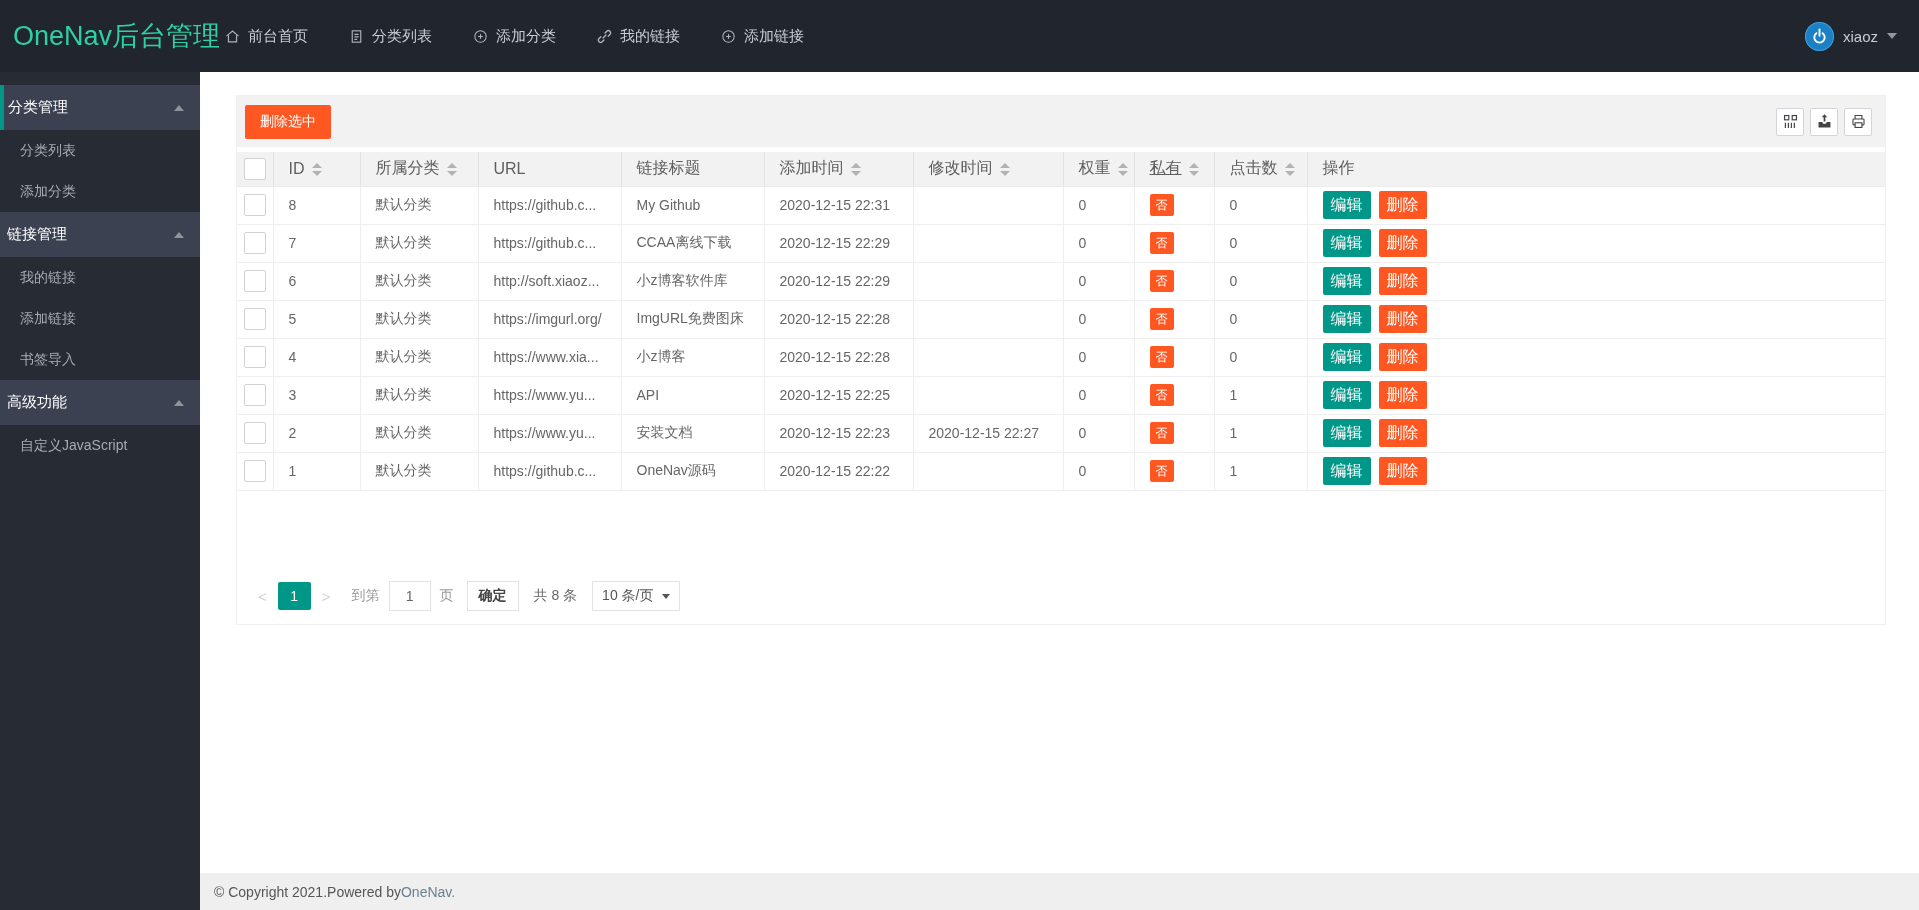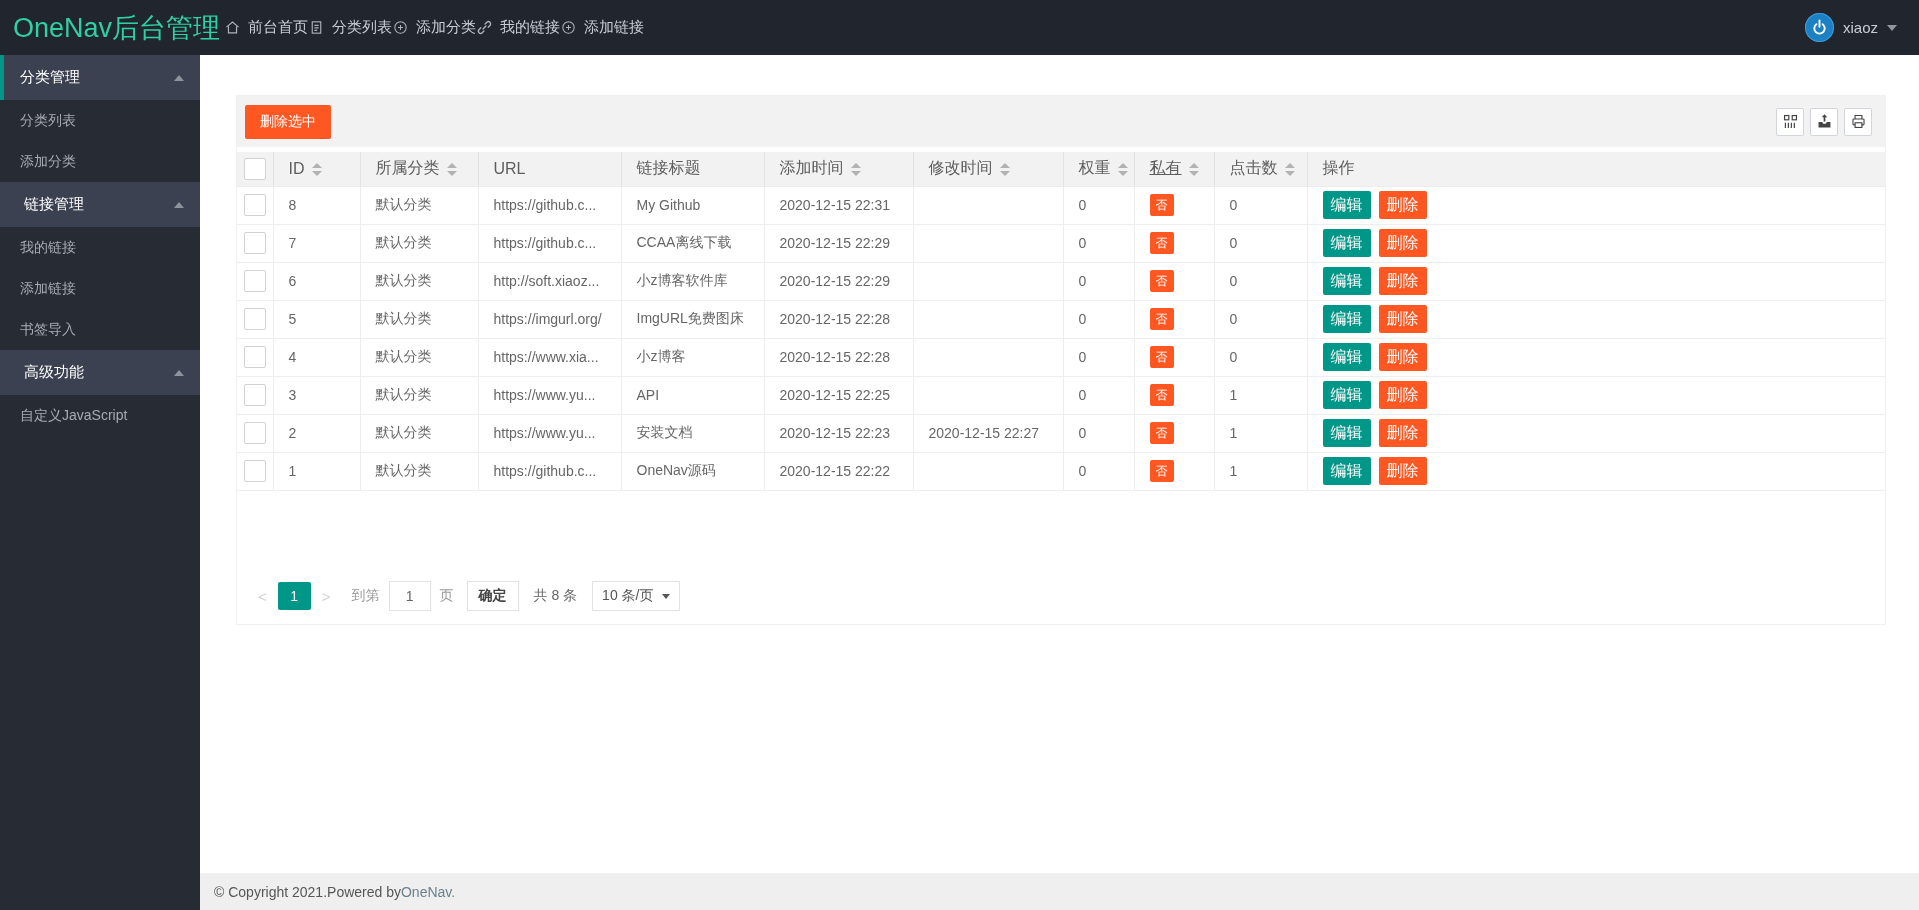--- a/index.html
+++ b/index.html
@@ -7,7 +7,7 @@
   body { font-family:"Liberation Sans","DejaVu Sans",sans-serif; background:#fff; position:relative; }
 
   
-  .navbar { position:absolute; top:0; left:0; width:1919px; height:55px; background:#21252e; display:flex; align-items:center; z-index:5; }
+  .navbar { position:absolute; top:0; left:0; width:1919px; height:72px; background:#21252e; display:flex; align-items:center; z-index:5; }
   .logo { width:212px; padding-left:13px; font-size:27px; color:#2fd0a2; white-space:nowrap; cursor:pointer; }
   .nav-menu { display:flex; align-items:flex-start; margin-left:12px; }
   .nav-item { display:flex; align-items:center; gap:7px; color:#c8ccd3; font-size:15px; cursor:pointer; white-space:nowrap; }

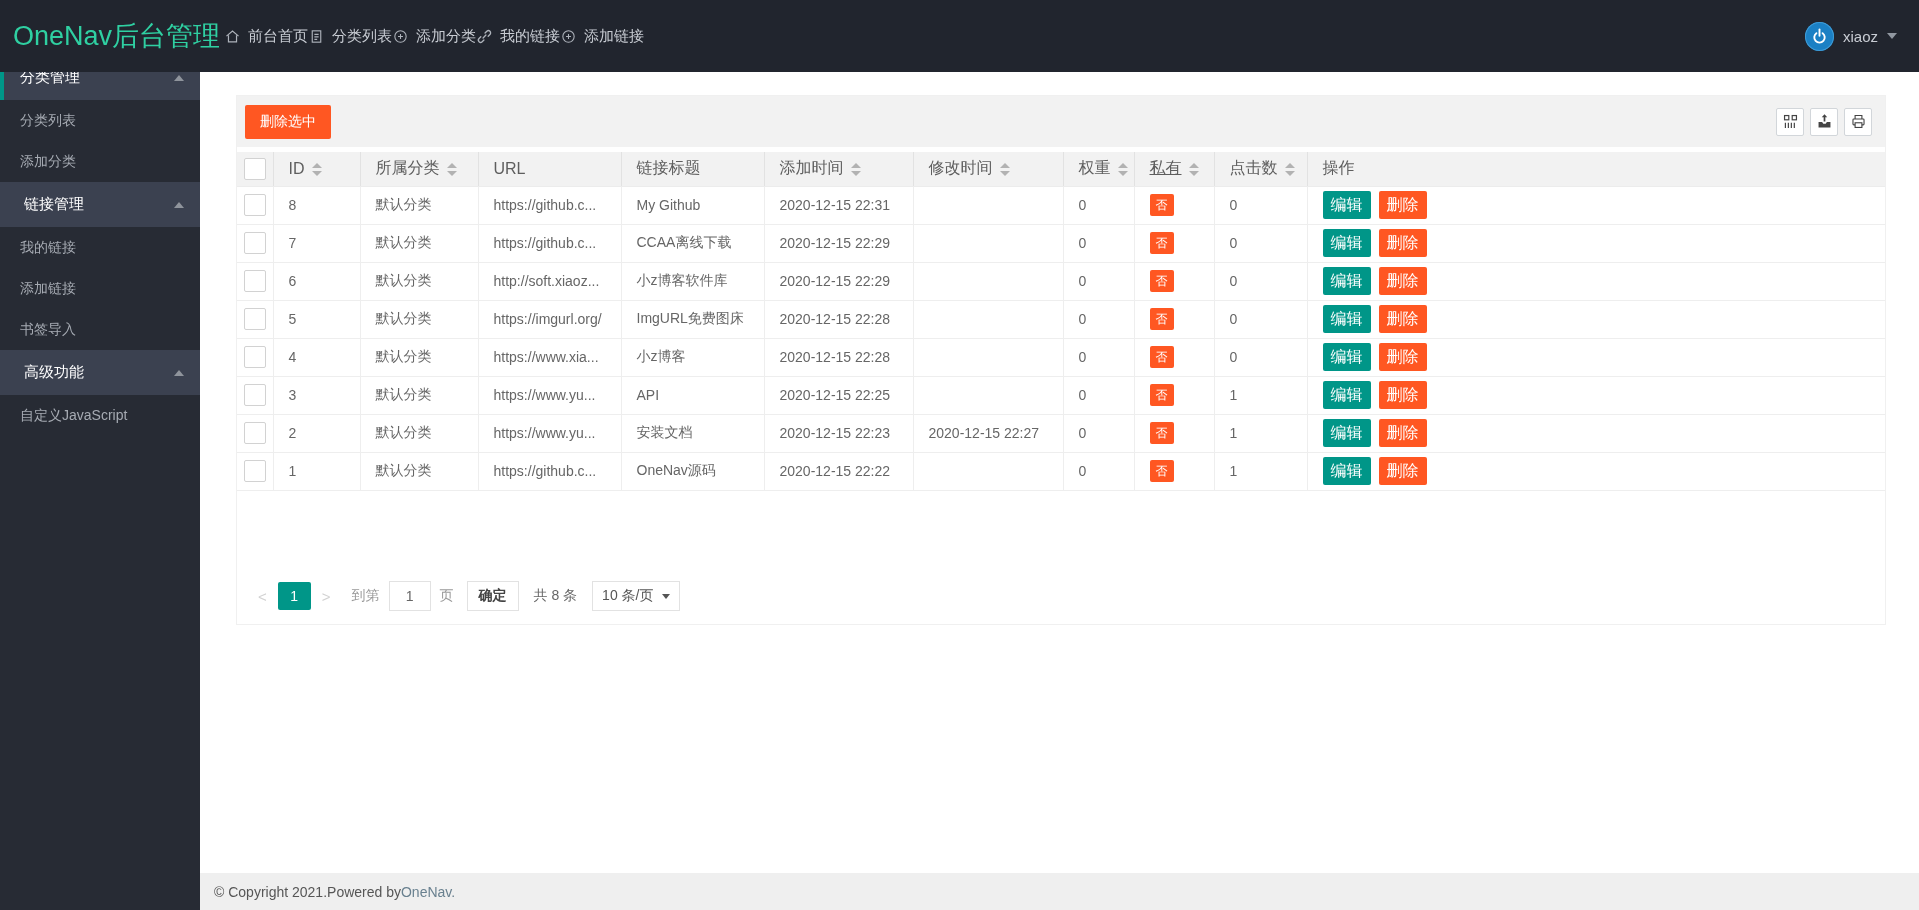--- a/index.html
+++ b/index.html
@@ -9,7 +9,7 @@
   
   .navbar { position:absolute; top:0; left:0; width:1919px; height:72px; background:#21252e; display:flex; align-items:center; z-index:5; }
   .logo { width:212px; padding-left:13px; font-size:27px; color:#2fd0a2; white-space:nowrap; cursor:pointer; }
-  .nav-menu { display:flex; align-items:flex-start; margin-left:12px; }
+  .nav-menu { display:flex; align-items:flex-start; gap:40px; margin-left:12px; }
   .nav-item { display:flex; align-items:center; gap:7px; color:#c8ccd3; font-size:15px; cursor:pointer; white-space:nowrap; }
   .nav-item svg { width:17px; height:17px; display:block; color:#aeb3bb; }
   .nav-user { margin-left:auto; margin-right:22px; display:flex; align-items:center; gap:9px; cursor:pointer; }

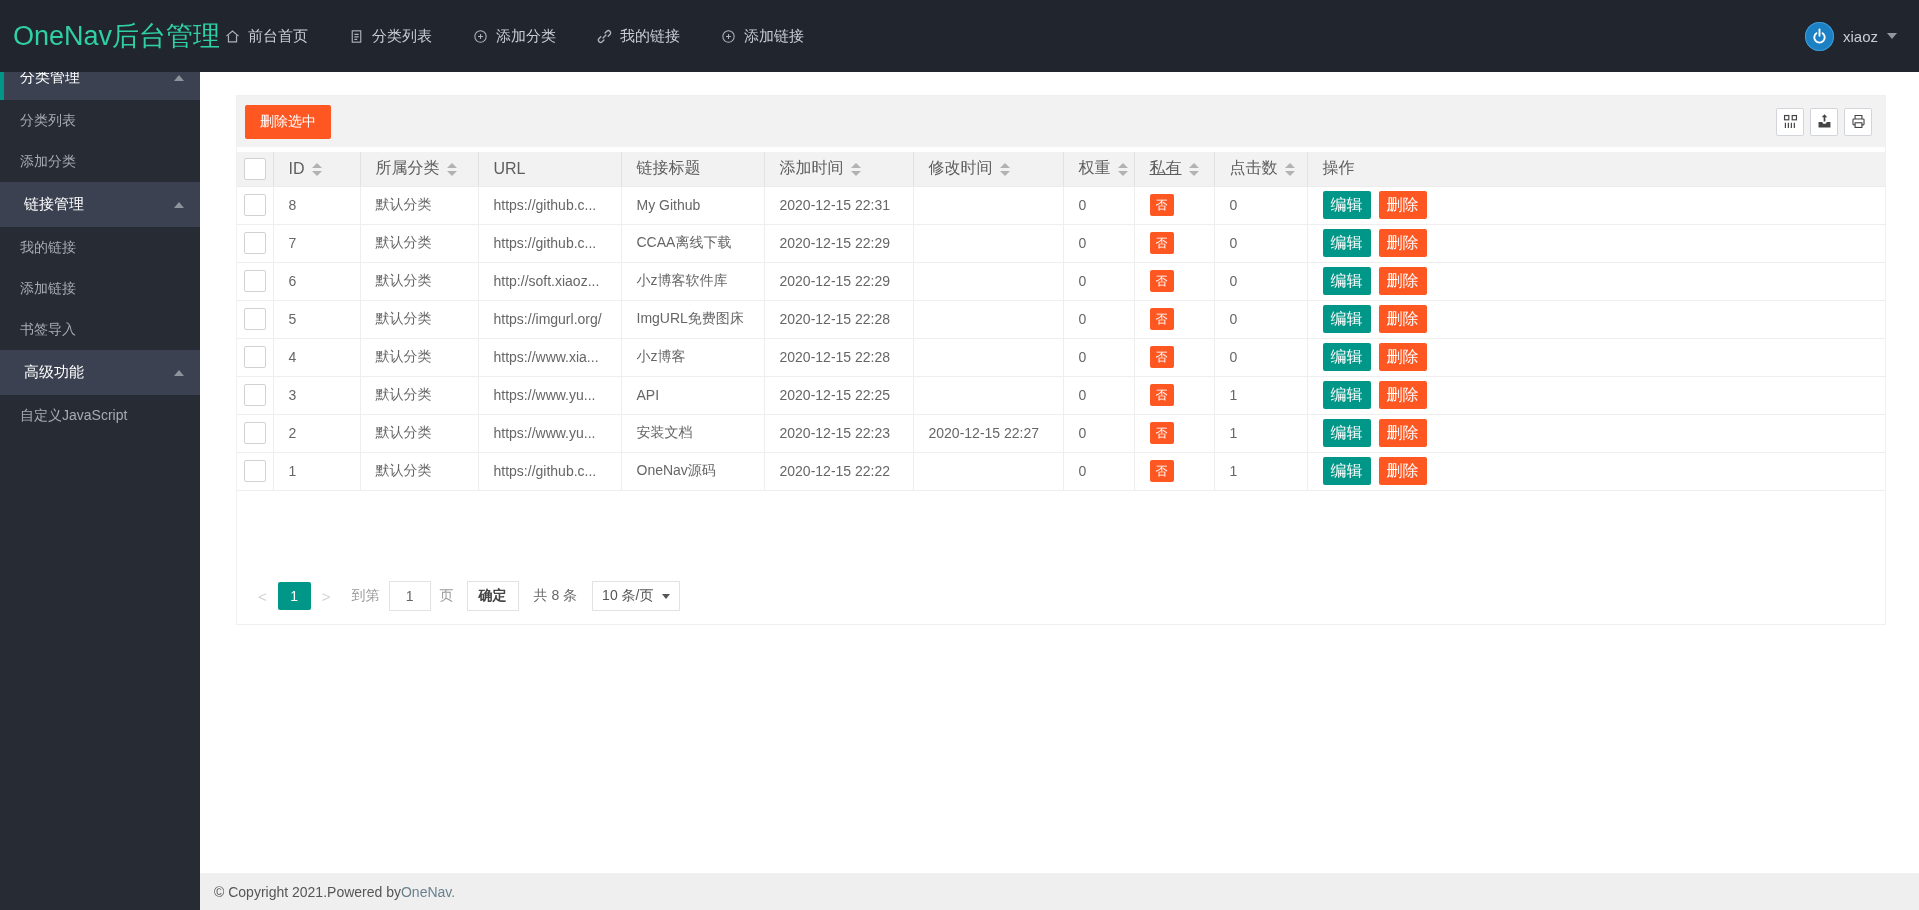--- a/index.html
+++ b/index.html
@@ -21,7 +21,7 @@
   
   .sidebar { position:absolute; top:55px; left:0; bottom:0; width:200px; background:#272b34; z-index:4; }
   .side-header { height:45px; display:flex; align-items:center; padding-left:20px; background:#3b4150; color:#fff; font-size:15px; position:relative; cursor:pointer; border-left:4px solid transparent; }
-  .side-header.active { border-left-color:#009688; padding-left:16px; }
+  .side-header.active { border-left-color:#009688; padding-left:4px;margin-top:30px; }
   .side-arrow { position:absolute; right:16px; top:50%; margin-top:-3px; width:0; height:0; border-left:5px solid transparent; border-right:5px solid transparent; border-bottom:6px solid #8f949c; }
   .side-item { height:41px; display:flex; align-items:center; padding-left:20px; color:#a6abb3; font-size:14px; cursor:pointer; }
 

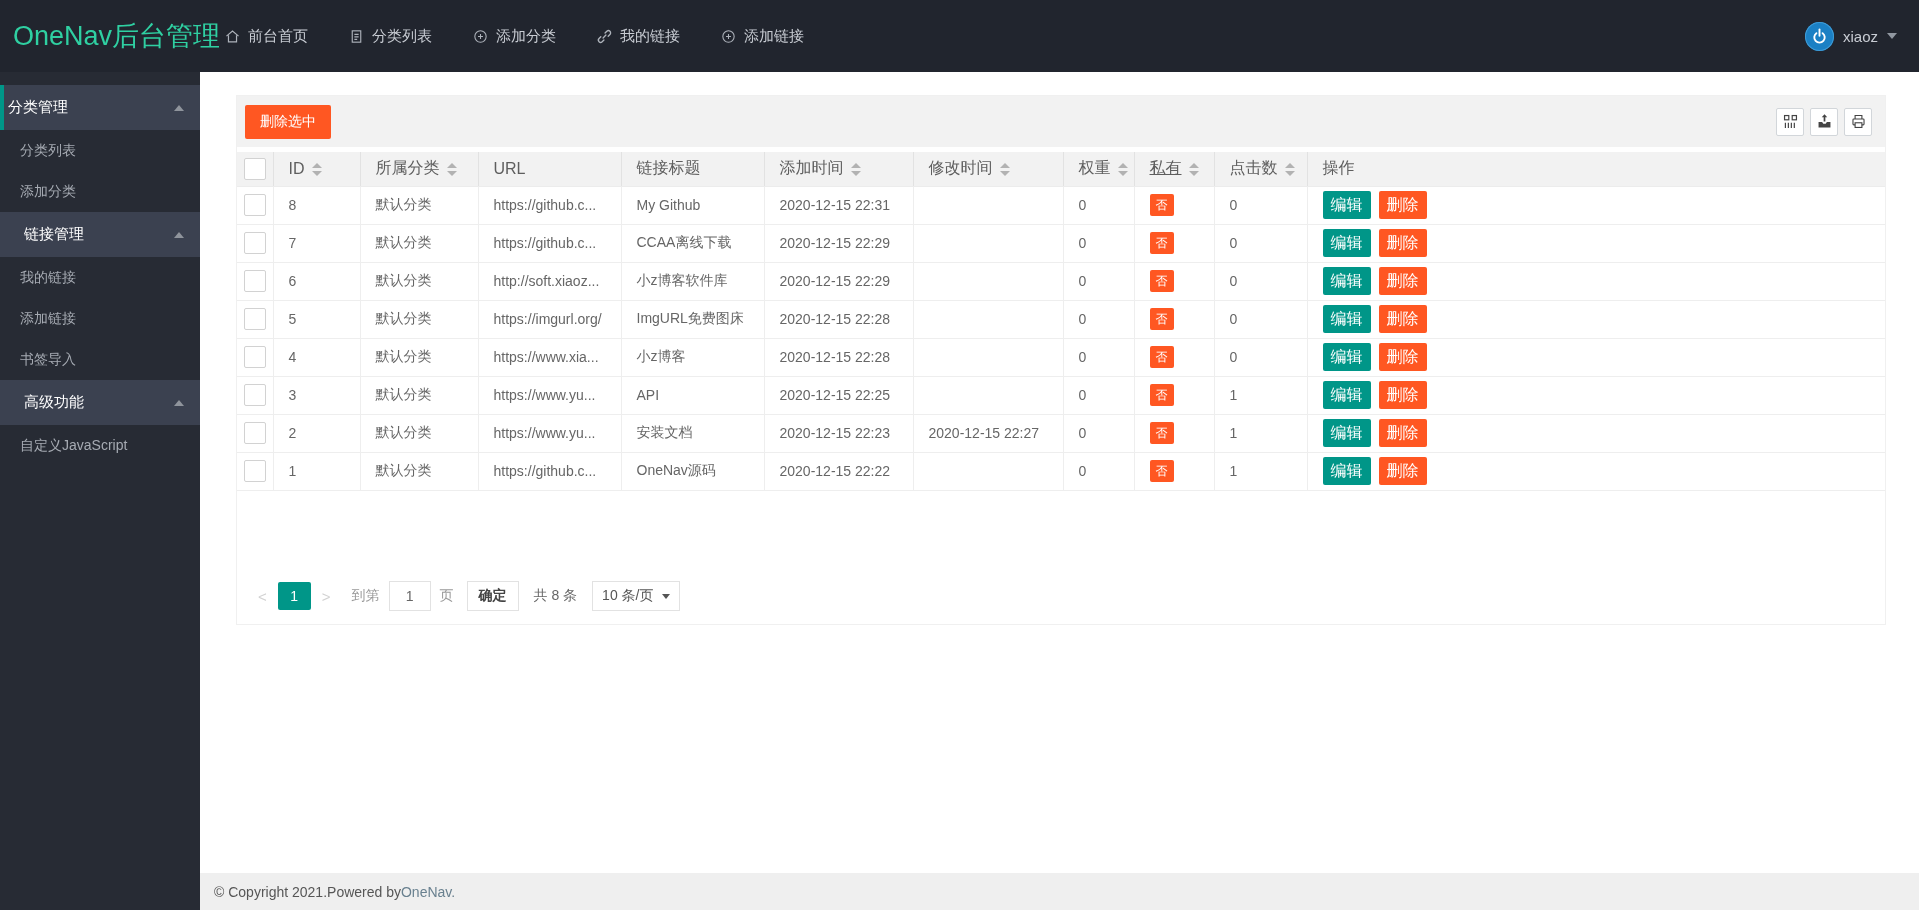--- a/index.html
+++ b/index.html
@@ -20,7 +20,7 @@
 
   
   .sidebar { position:absolute; top:55px; left:0; bottom:0; width:200px; background:#272b34; z-index:4; }
-  .side-header { height:45px; display:flex; align-items:center; padding-left:20px; background:#3b4150; color:#fff; font-size:15px; position:relative; cursor:pointer; border-left:4px solid transparent; }
+  .side-header { height:45px; display:flex; align-items:center; padding-left:3px; background:#3b4150; color:#fff; font-size:15px; position:relative; cursor:pointer; border-left:4px solid transparent; }
   .side-header.active { border-left-color:#009688; padding-left:4px;margin-top:30px; }
   .side-arrow { position:absolute; right:16px; top:50%; margin-top:-3px; width:0; height:0; border-left:5px solid transparent; border-right:5px solid transparent; border-bottom:6px solid #8f949c; }
   .side-item { height:41px; display:flex; align-items:center; padding-left:20px; color:#a6abb3; font-size:14px; cursor:pointer; }

